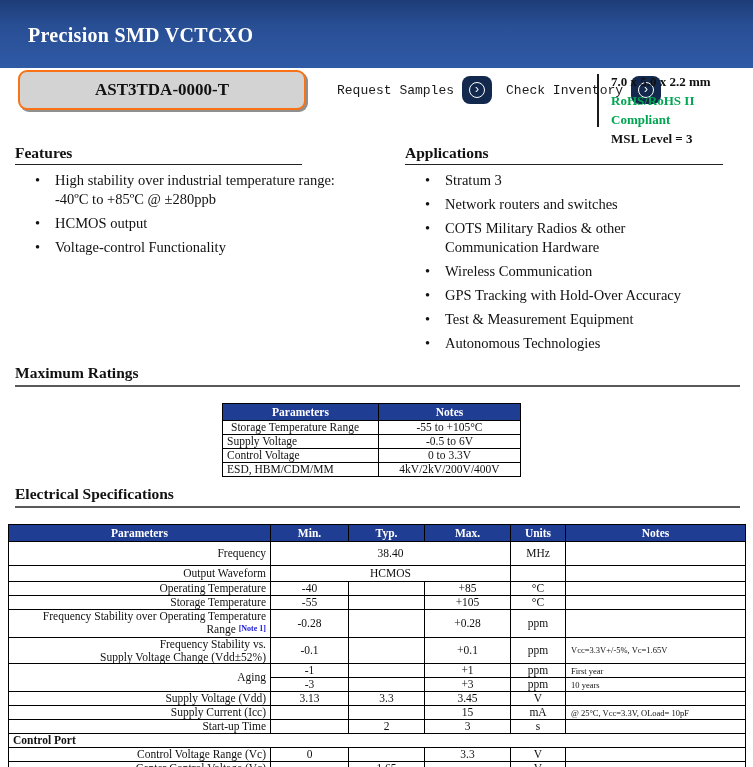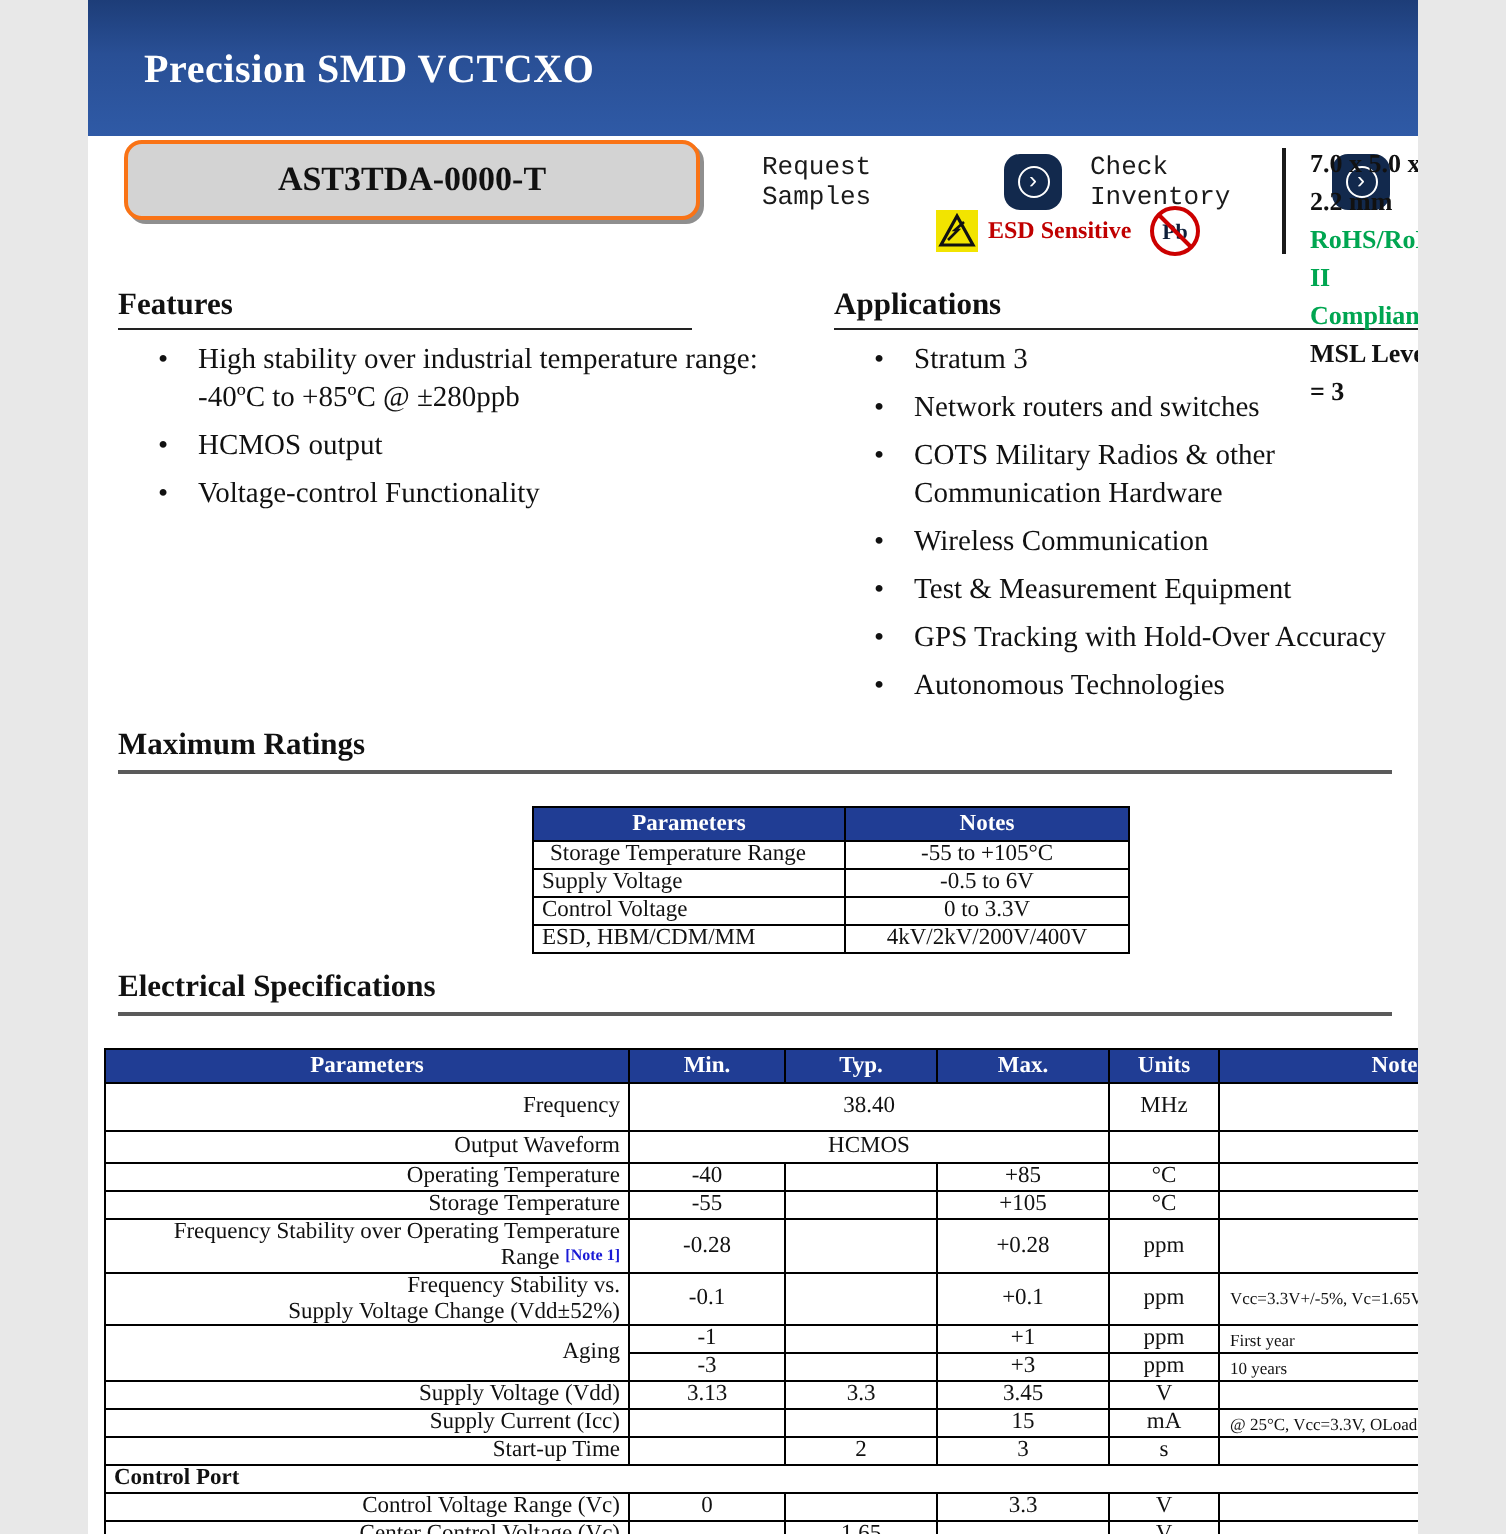--- a/index.html
+++ b/index.html
@@ -5,7 +5,7 @@
   * { box-sizing: border-box; margin: 0; padding: 0; }
   body { background: #e8e8e8; font-family: "Liberation Serif", serif; }
   .page {
-    position: relative; width: 665px; height: 767px;
+    position: relative; width: 753px; height: 767px;
     background: #fff; overflow: hidden; margin: 0 auto;
     color: #111;
   }

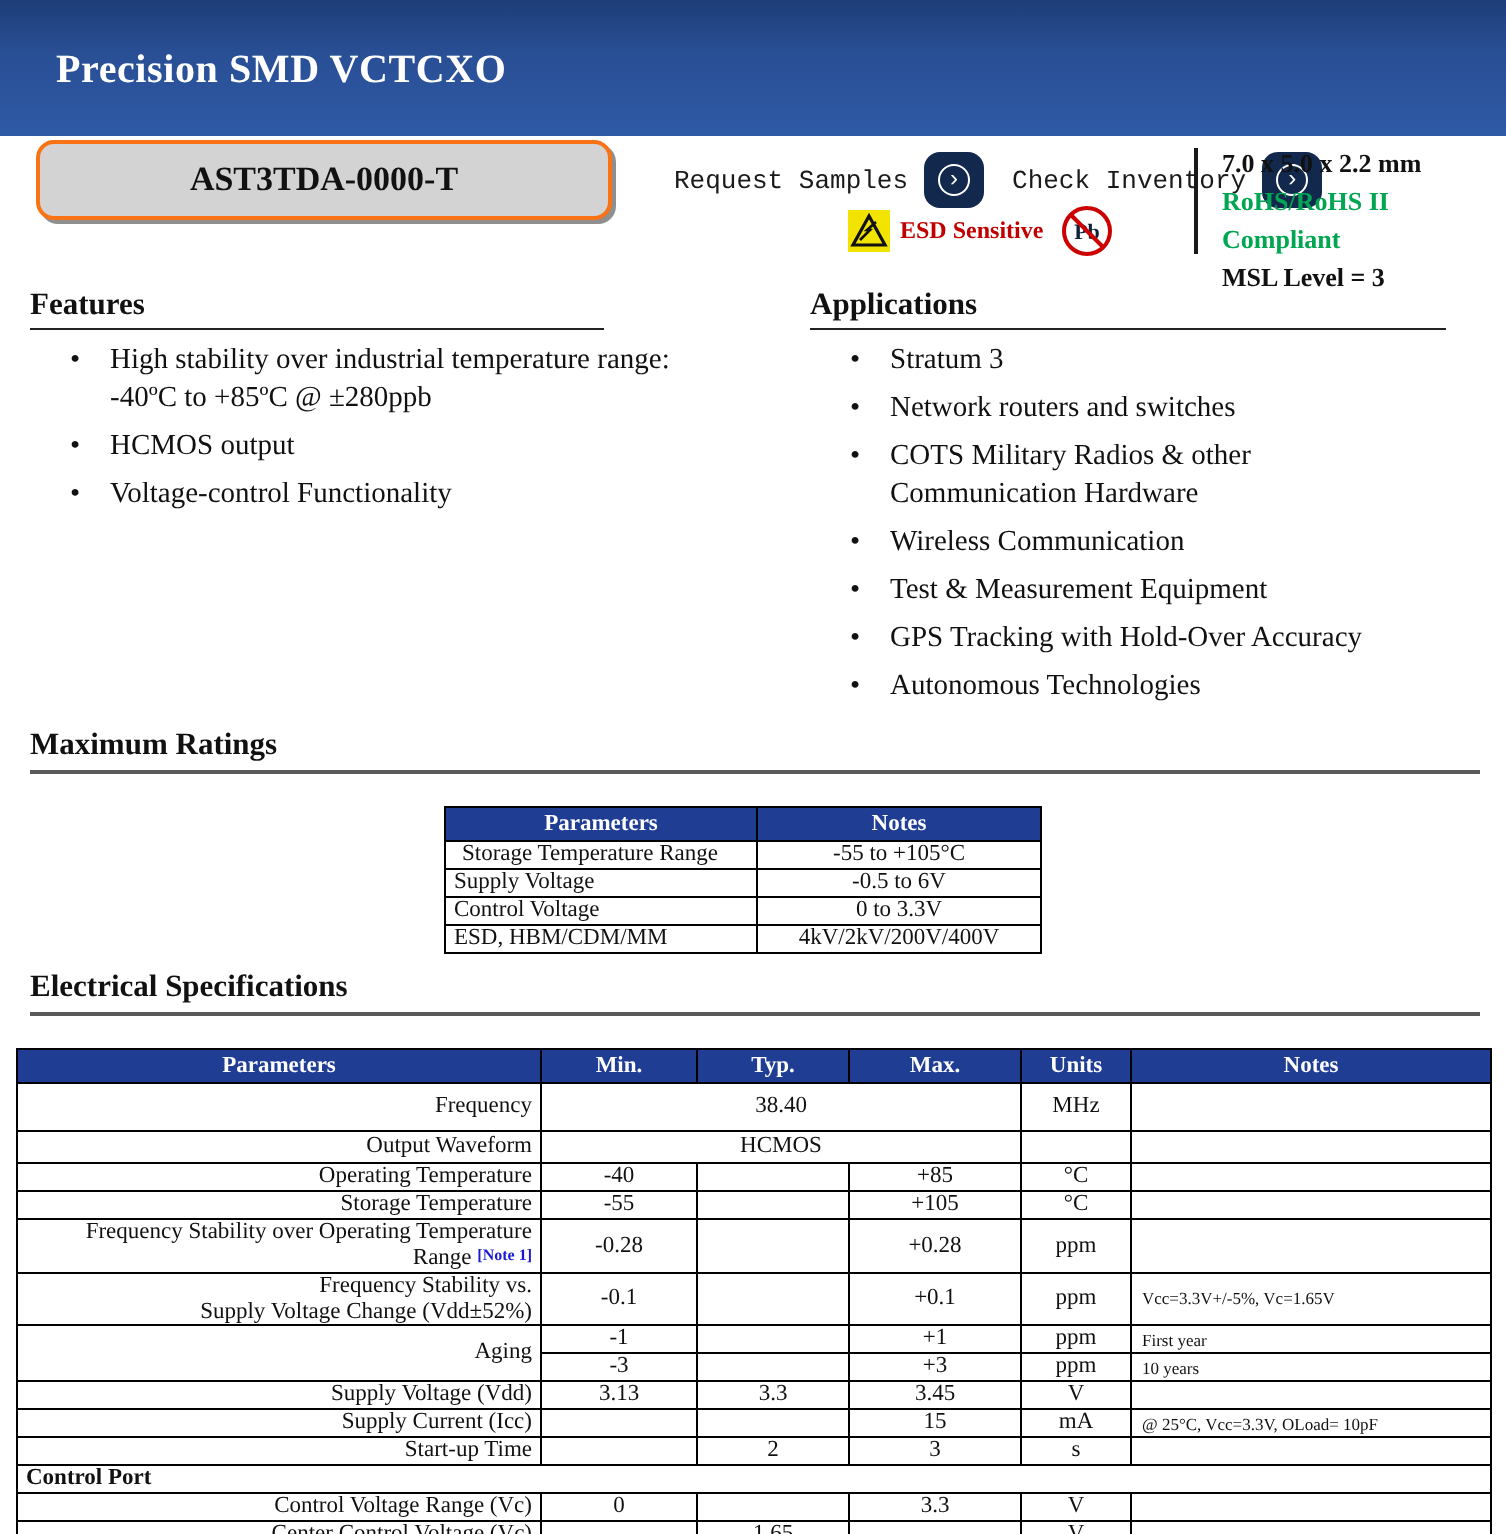--- a/index.html
+++ b/index.html
@@ -124,23 +124,6 @@
       </button>
     </div>
 
-    <div class="esd-cluster">
-      <span class="esd-icon">
-        <svg width="21" height="21" viewBox="0 0 21 21">
-          <rect x="0" y="0" width="21" height="21" fill="#f2e400"></rect>
-          <path d="M10.5 3 L18.5 17.5 L2.5 17.5 Z" fill="none" stroke="#111" stroke-width="1.6"></path>
-          <path d="M6 15 L11 10 L9.5 10 L14 6" fill="none" stroke="#111" stroke-width="1.3"></path>
-        </svg>
-      </span>
-      <span class="esd-label">ESD Sensitive</span>
-      <span class="pb-icon">
-        <svg width="27" height="27" viewBox="0 0 27 27">
-          <circle cx="13.5" cy="13.5" r="11.5" fill="none" stroke="#cc0000" stroke-width="2"></circle>
-          <text x="13.5" y="17.5" text-anchor="middle" font-size="11" font-weight="bold" font-family="Liberation Serif, serif" fill="#10203a">Pb</text>
-          <line x1="5.5" y1="5.5" x2="21.5" y2="21.5" stroke="#cc0000" stroke-width="2"></line>
-        </svg>
-      </span>
-    </div>
 
     <div class="vdivider"></div>
 

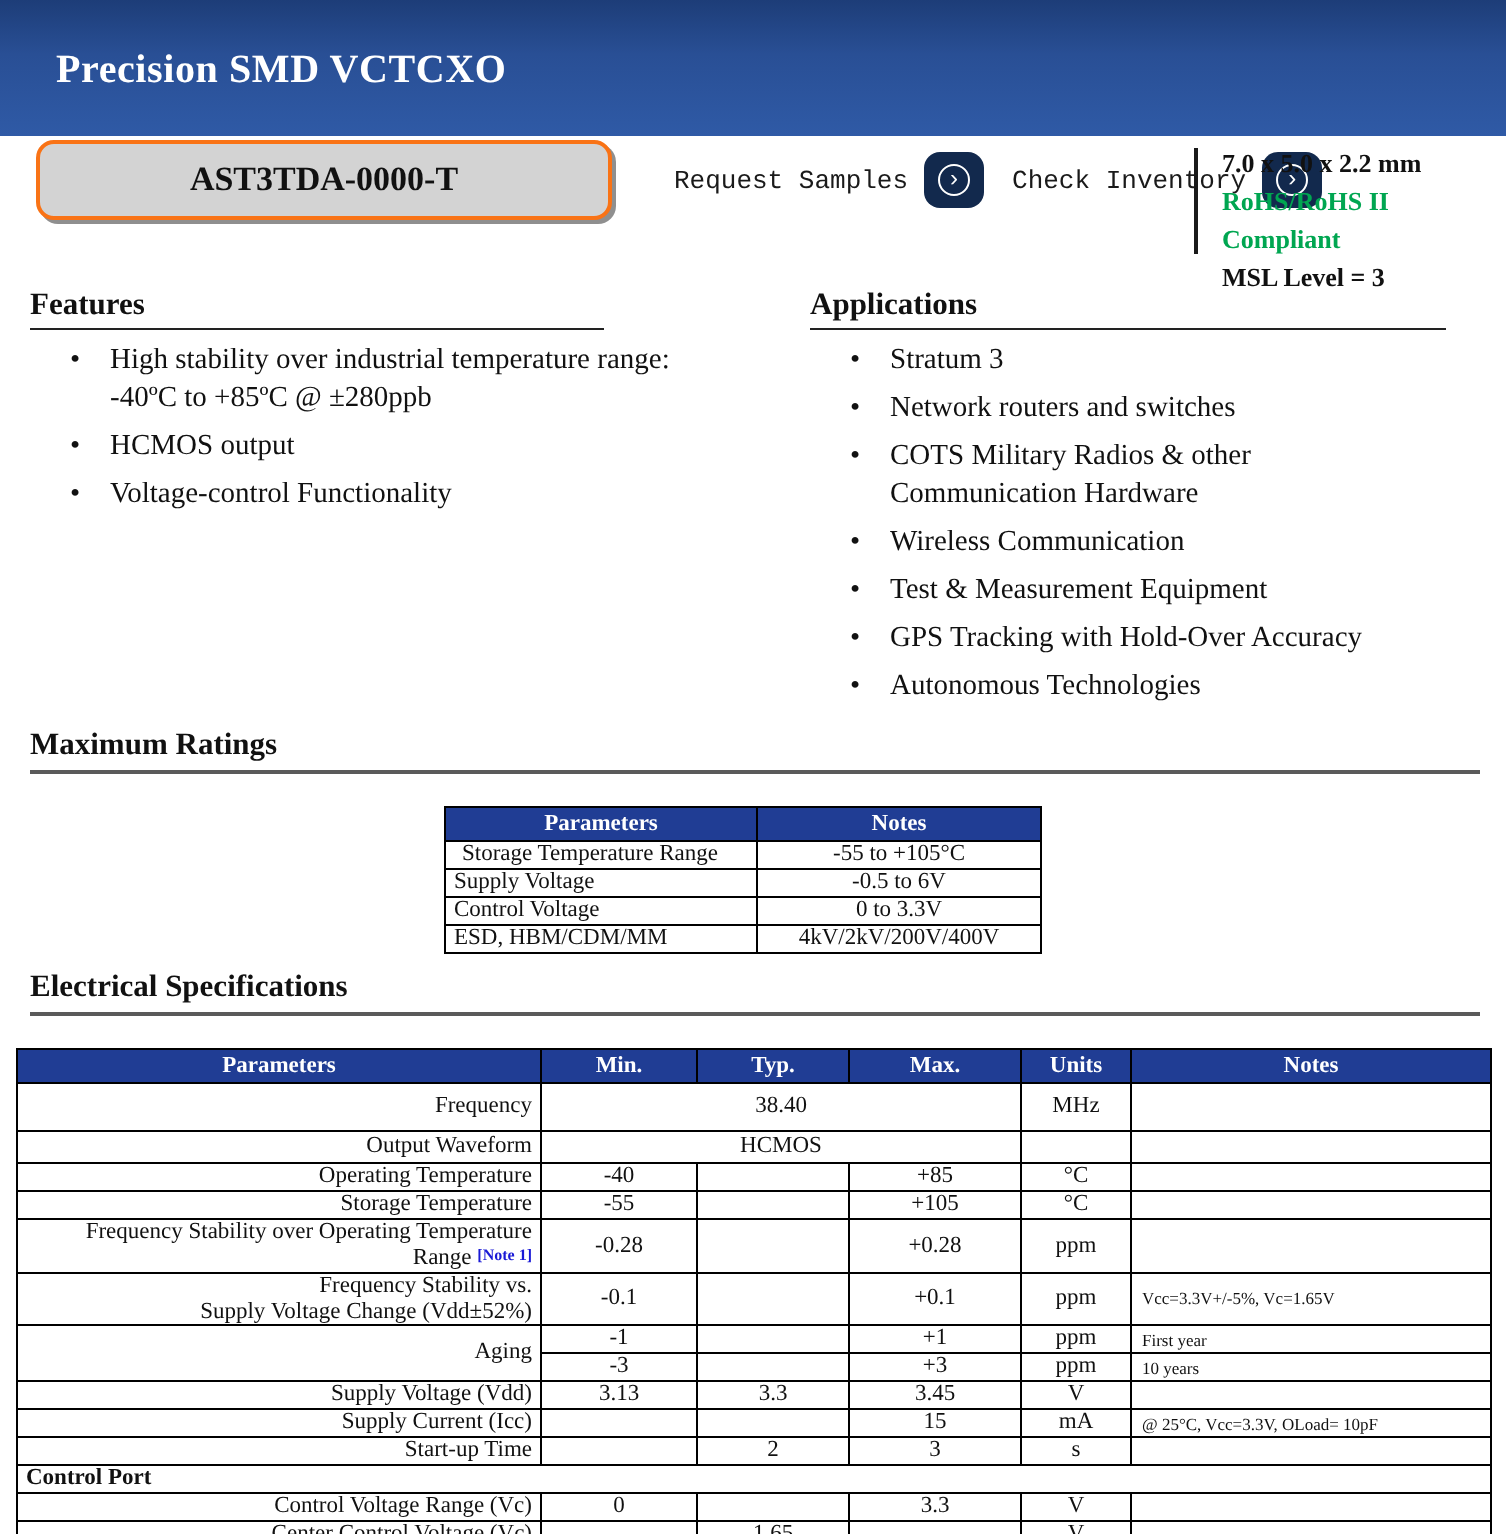--- a/index.html
+++ b/index.html
@@ -150,8 +150,8 @@
         <li>Network routers and switches</li>
         <li style="max-width:310px">COTS Military Radios &amp; other Communication Hardware</li>
         <li>Wireless Communication</li>
+        <li>GPS Tracking with Hold-Over Accuracy</li>
         <li>Test &amp; Measurement Equipment</li>
-        <li>GPS Tracking with Hold-Over Accuracy</li>
         <li>Autonomous Technologies</li>
       </ul>
     </section>

